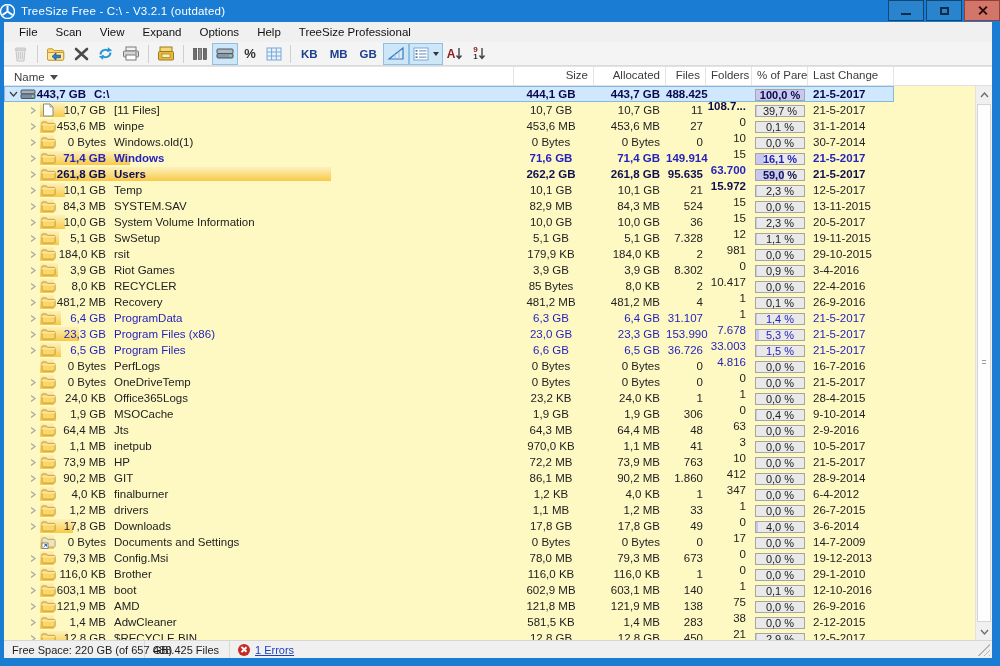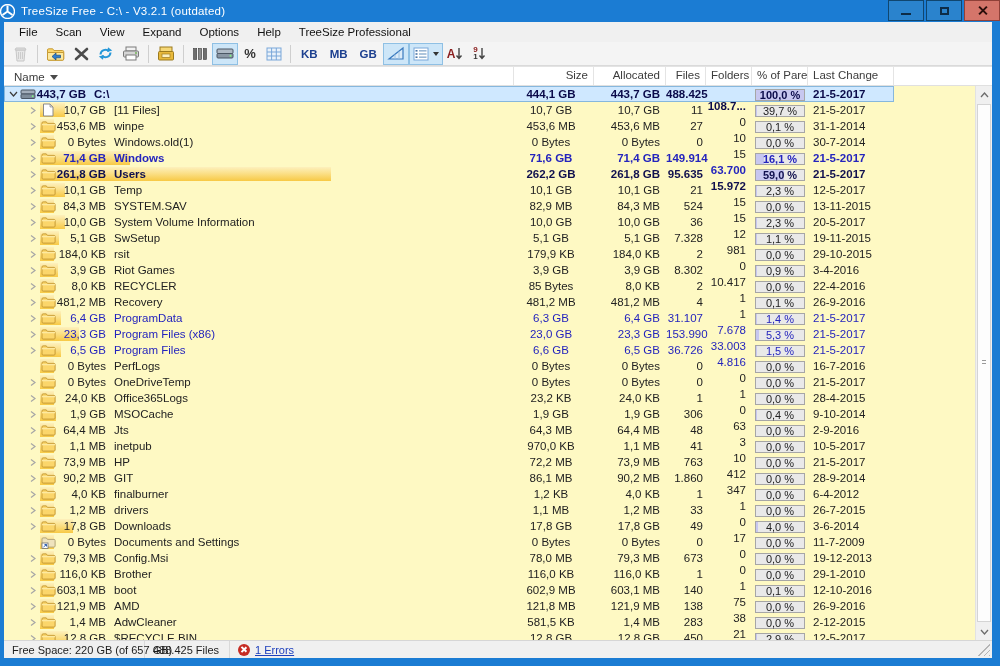--- a/index.html
+++ b/index.html
@@ -1128,7 +1128,7 @@
                 <div class="plabel">0,0 %</div>
               </div>
             </div>
-            <div class="c-date">11-7-2009</div>
+            <div class="c-date">14-7-2009</div>
           </div>
           <div class="trow">
             <div class="c-name">

